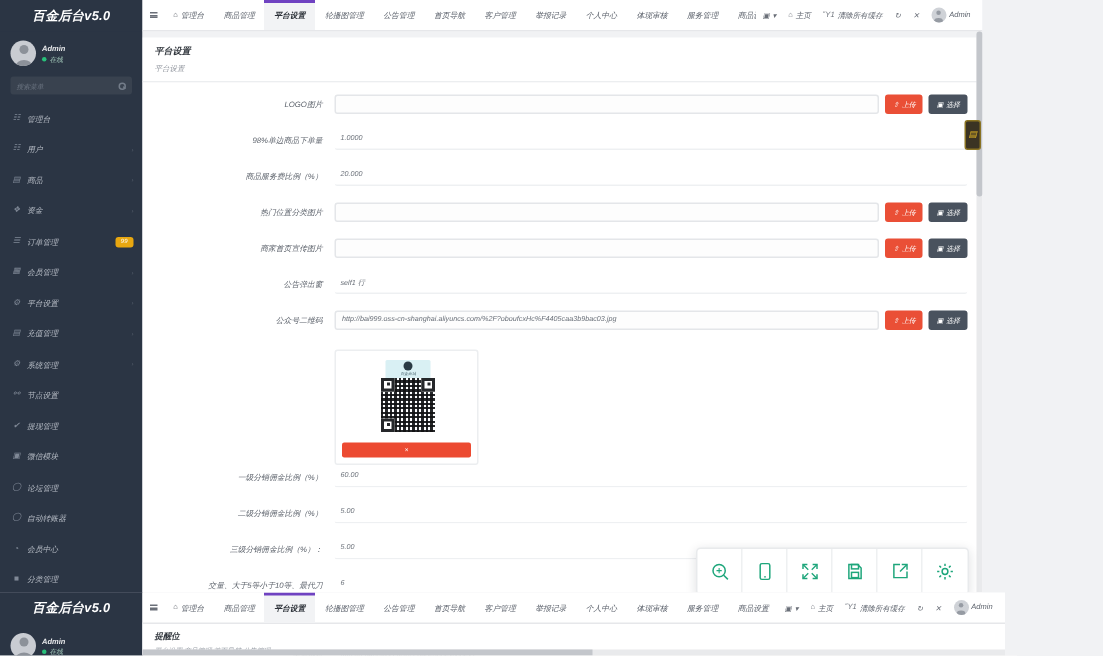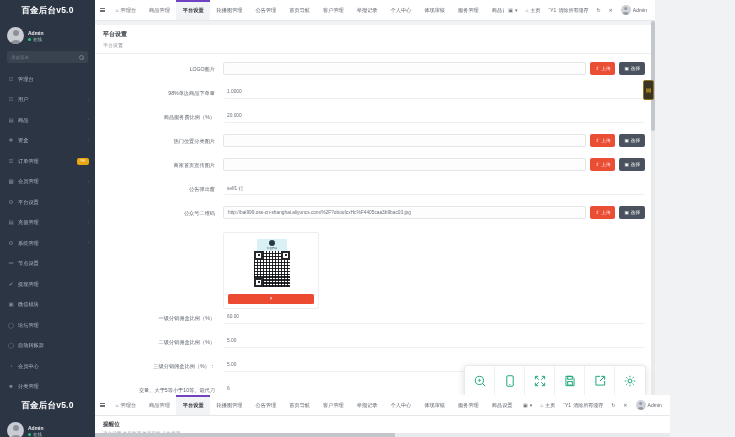--- a/index.html
+++ b/index.html
@@ -9,7 +9,7 @@
     background: #f1f2f4;
     overflow: hidden;
   }
-  .app { position: relative; width: 655px; height: 437px; display: flex; }
+  .app { position: relative; width: 655px; height: 437px; display: flex; font-style: italic; }
 
   
   .sidebar {

